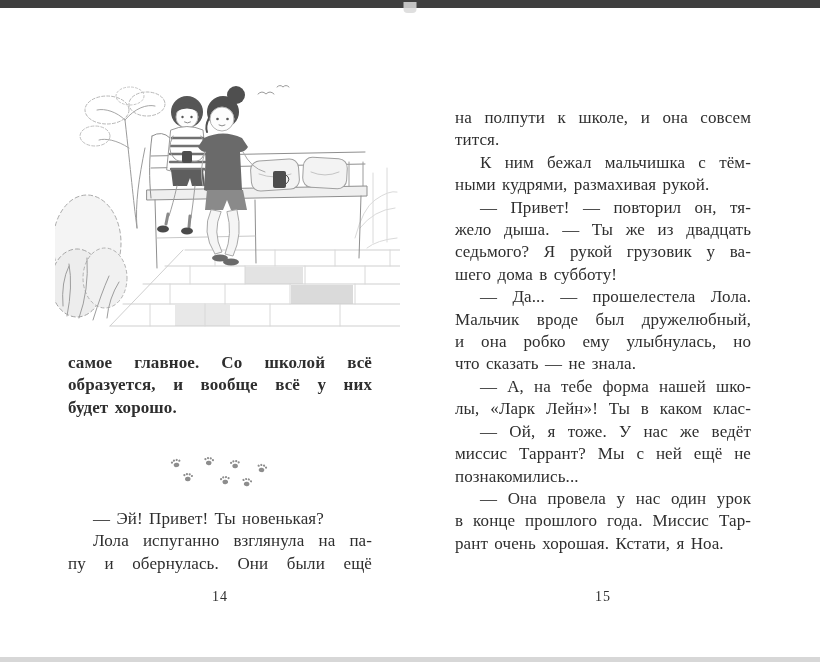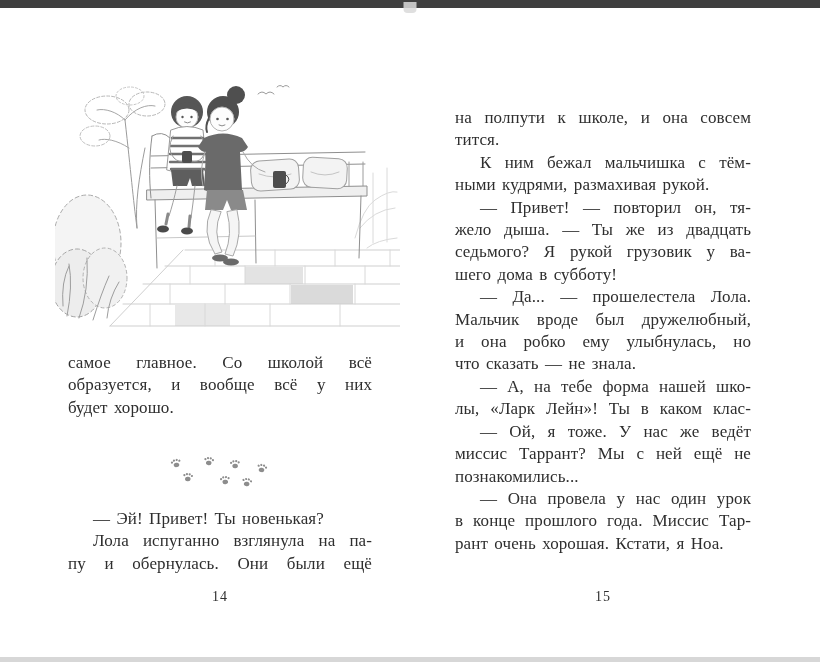--- a/index.html
+++ b/index.html
@@ -22,7 +22,7 @@
   .line.just { text-align-last:justify; }
   .line.indent { text-indent:25px; }
 
-  #left-text-top    { left:68px;  top:352px; width:304px; }
+  #left-text-top    { left:68px;  top:352px; width:304px;font-weight:bold; }
   #left-text-bottom { left:68px;  top:508px; width:304px; }
   #right-text       { left:455px; top:80px;  width:296px;margin-top:27px; }
 

